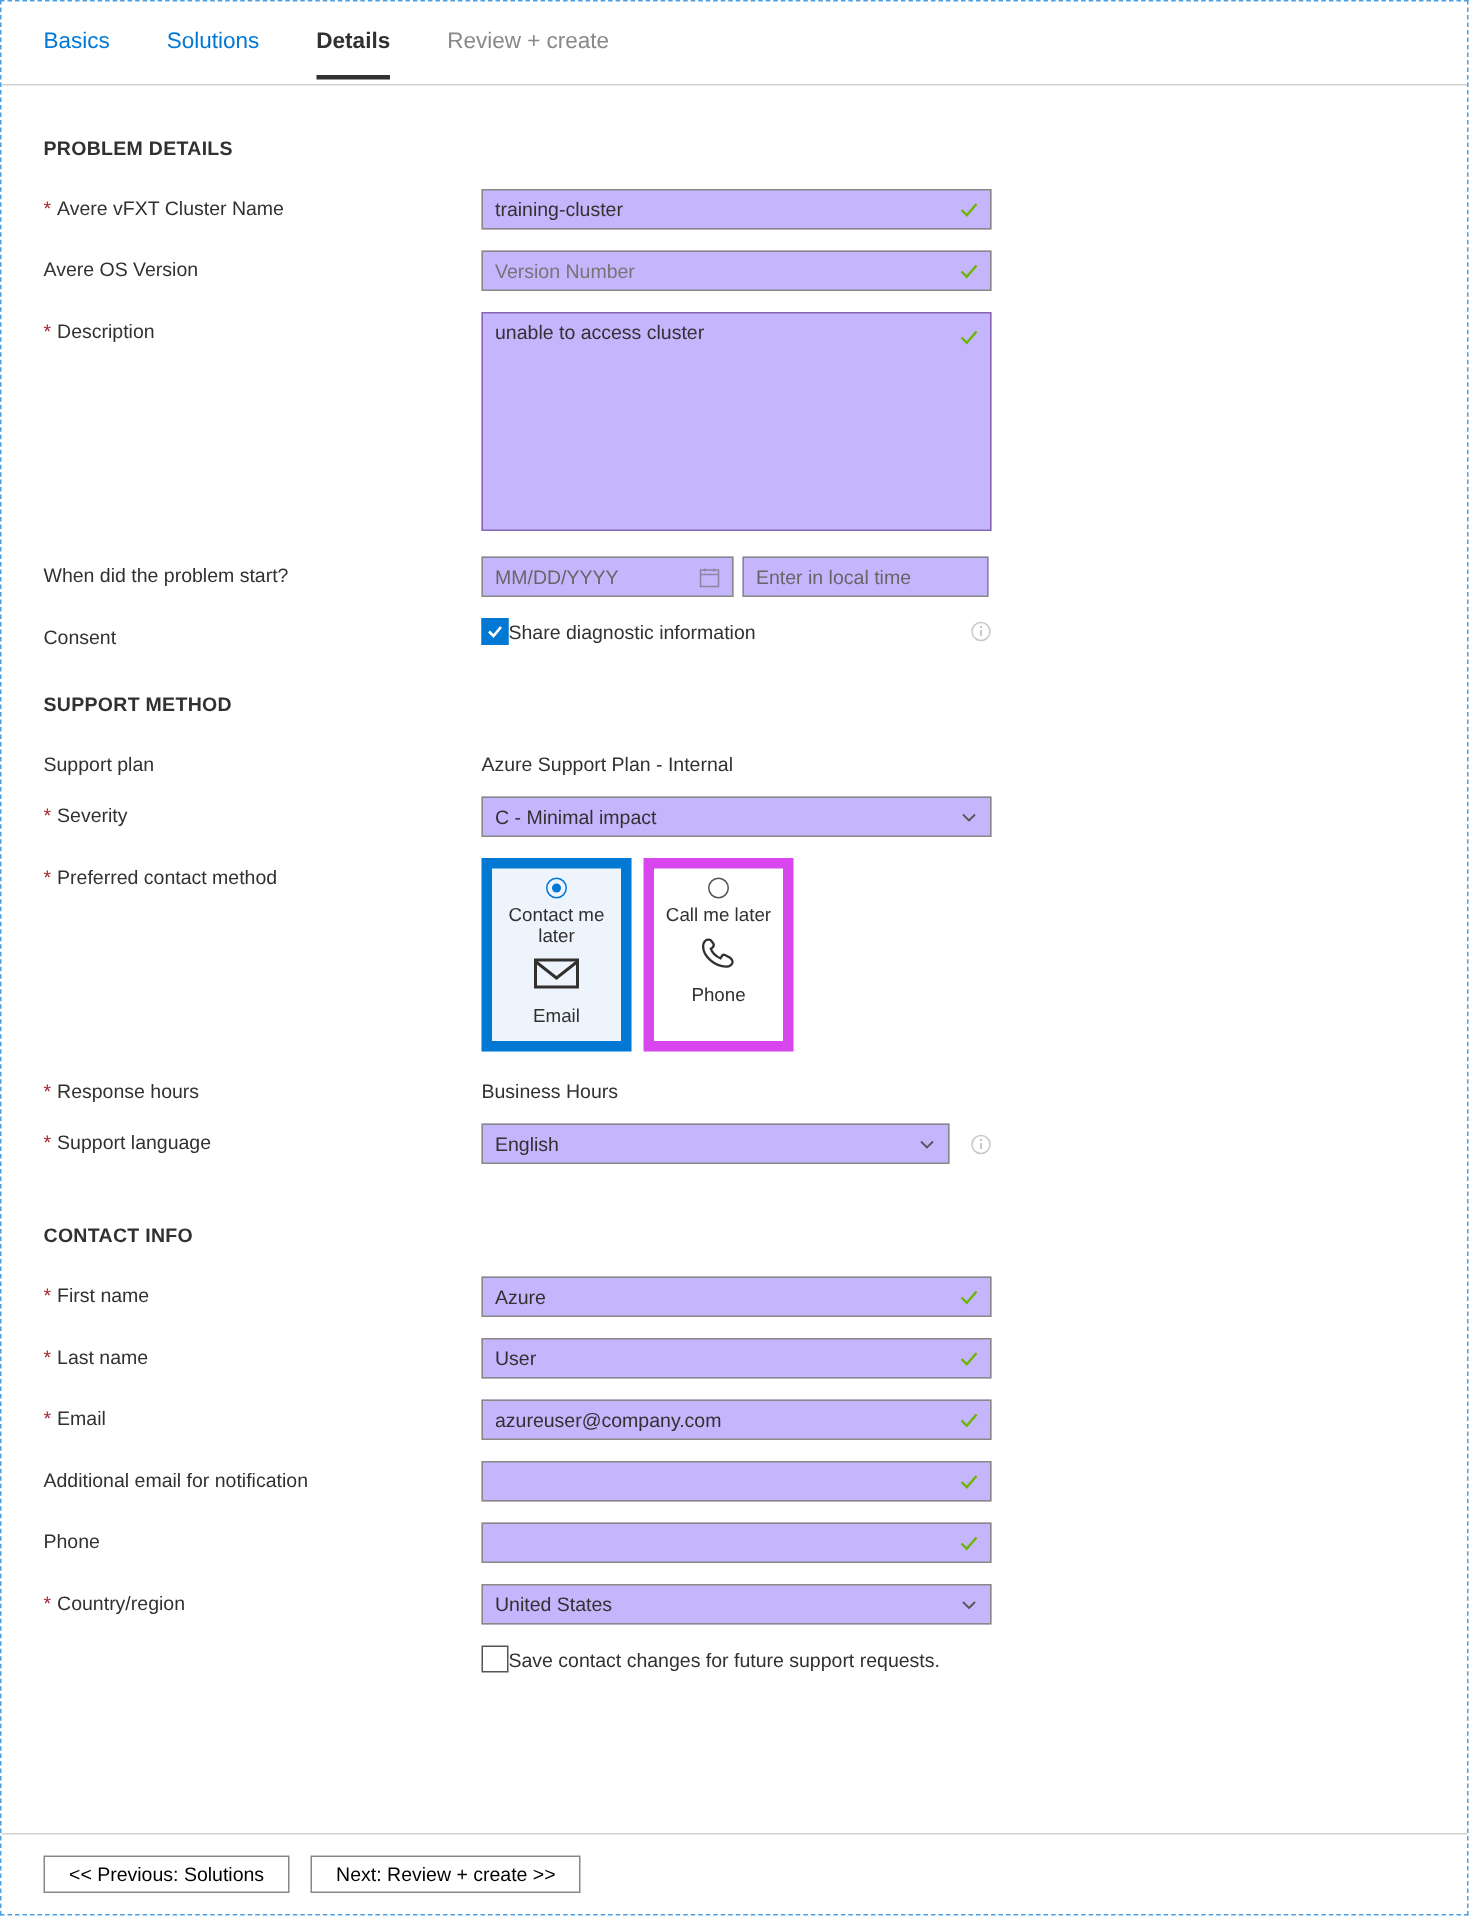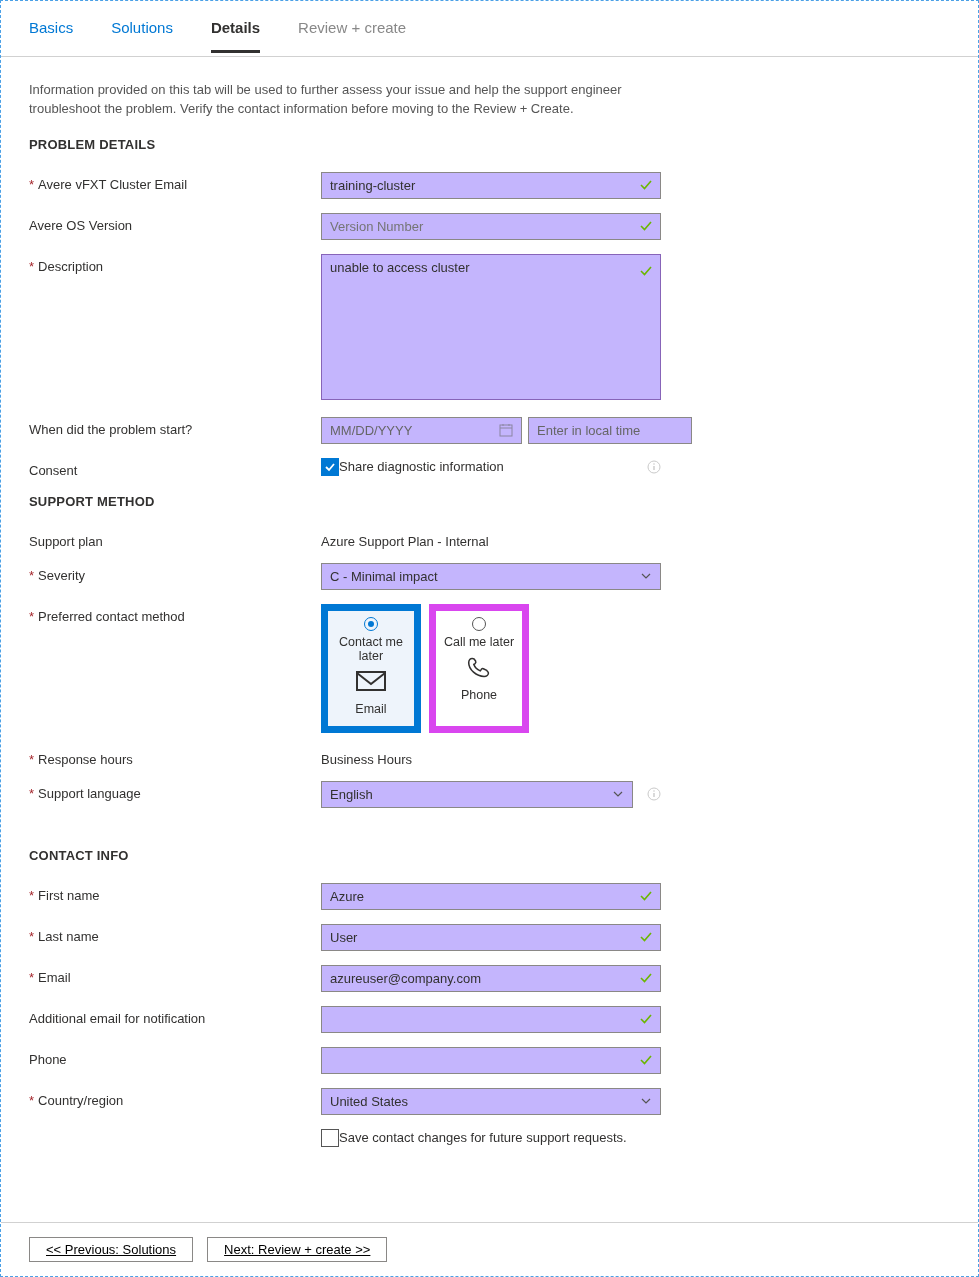--- a/index.html
+++ b/index.html
@@ -64,7 +64,6 @@
 <div class="scrollhost">
 <div class="scrollarea">
 
-  <p class="intro">Information provided on this tab will be used to further assess your issue and help the support engineer troubleshoot the problem. Verify the contact information before moving to the Review + Create.</p>
 
   <h3 class="section">PROBLEM DETAILS</h3>
 

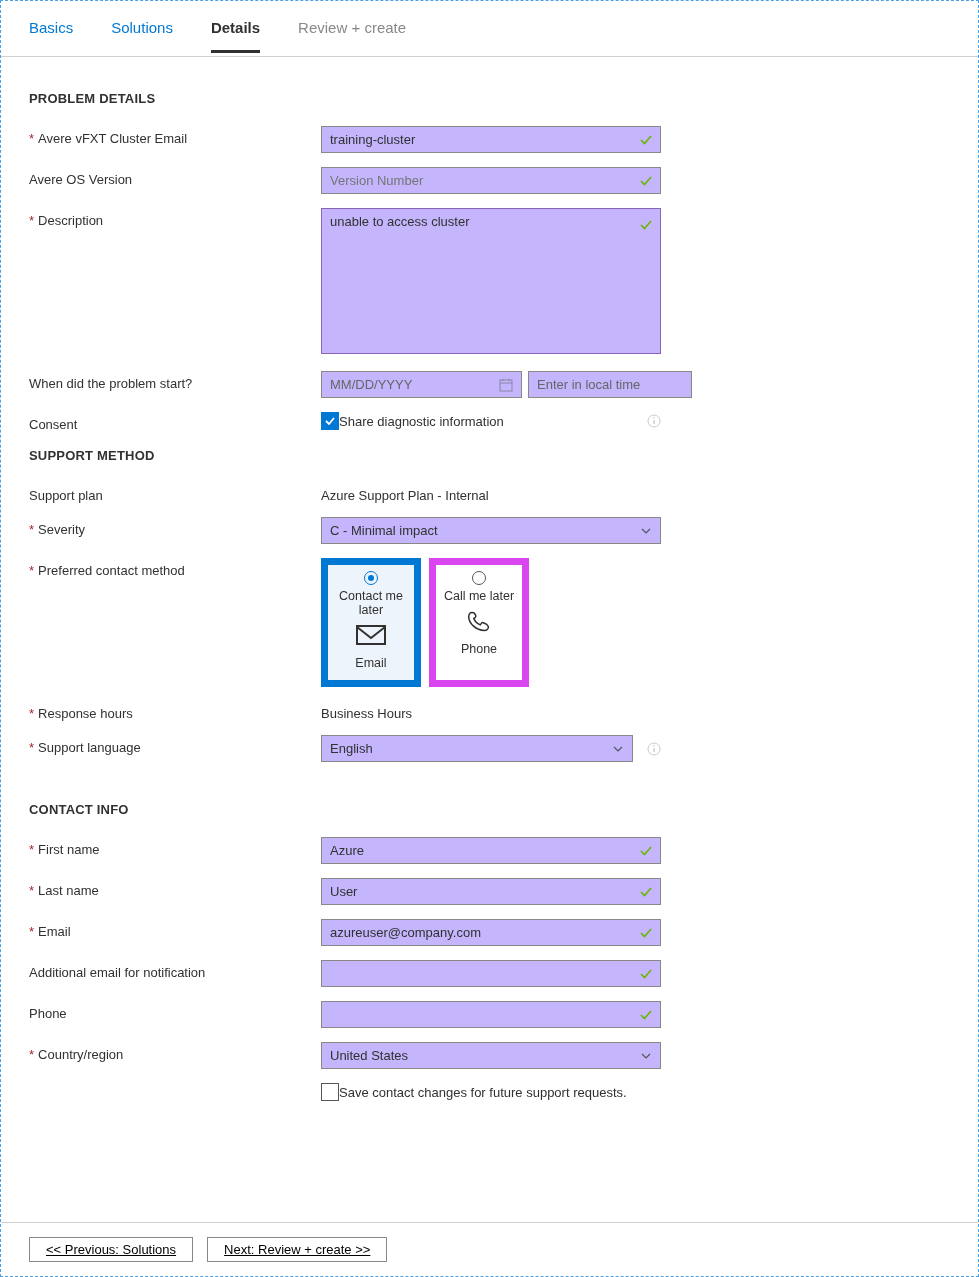--- a/index.html
+++ b/index.html
@@ -68,7 +68,7 @@
   <h3 class="section">PROBLEM DETAILS</h3>
 
   <div class="row">
-    <div class="lab"><span class="req">*</span><span>Avere vFXT Cluster Email</span></div>
+    <div class="lab"><span class="req">*</span><span>Avere vFXT Cluster Name</span></div>
     <div class="ctl withcheck">
       <input type="text" class="valid" value="training-cluster" style="">
       <svg class="chk" width="14" height="14" viewBox="0 0 14 14">

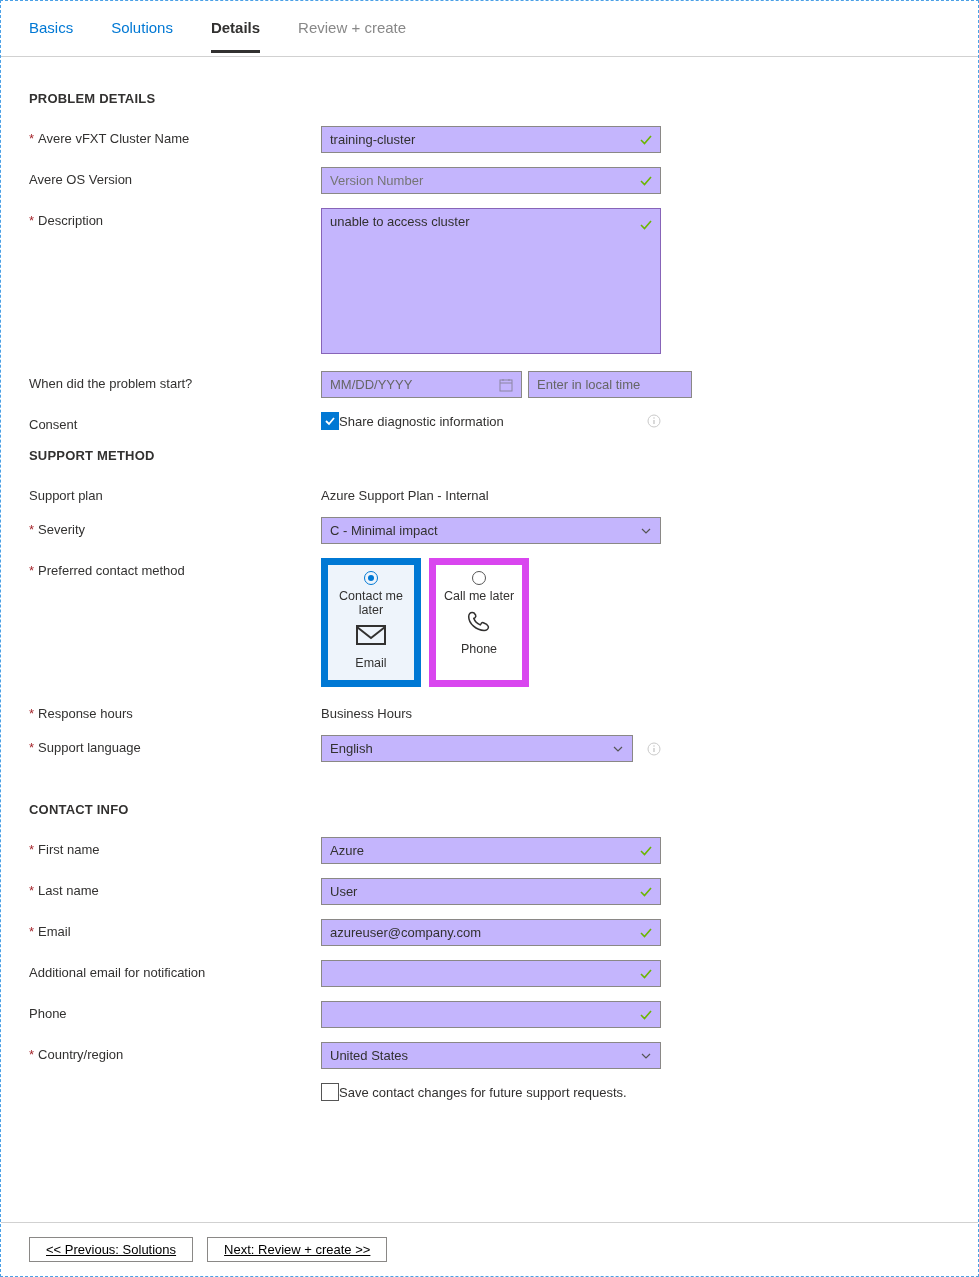--- a/index.html
+++ b/index.html
@@ -25,7 +25,7 @@
 .select { display: flex; align-items: center; justify-content: space-between; cursor: pointer; }
 .chev { width: 12px; height: 12px; }
 .daterow { display: flex; gap: 6px; }
-.dateinput { display: flex; align-items: center; justify-content: space-between; width: 201px; color: #666; cursor: text; }
+.dateinput { display: flex; align-items: center; justify-content: space-between; width: 168px; color: #666; cursor: text; }
 .cal { width: 14px; height: 14px; opacity: 0.6; }
 .filewrap { display: flex; gap: 6px; align-items: stretch; }
 .fileinput { flex: 1; color: #666; }

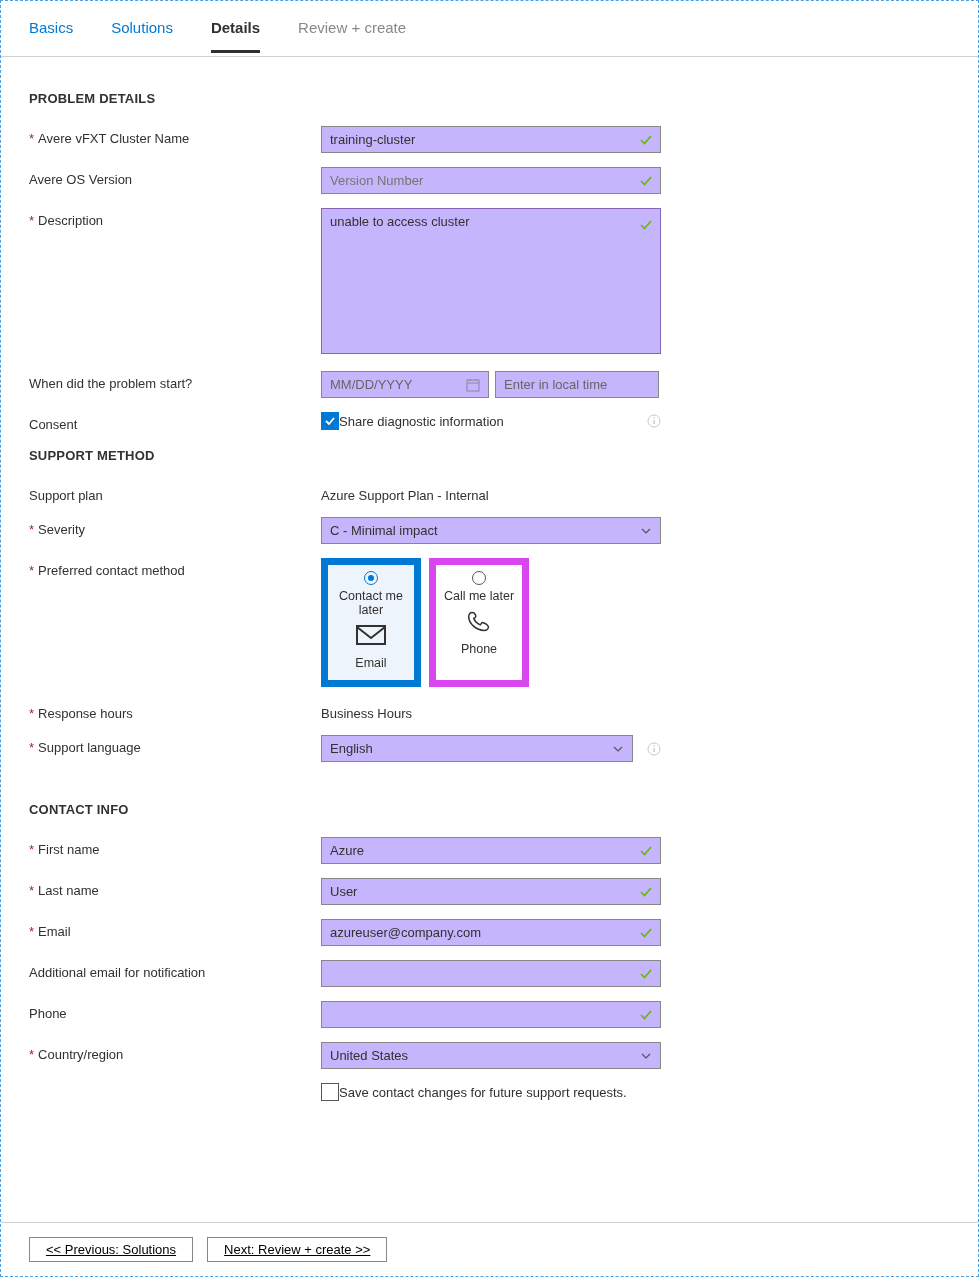--- a/index.html
+++ b/index.html
@@ -133,7 +133,7 @@
     </div>
   </div>
 
-  <h3 class="section" style="margin-top:16px">SUPPORT METHOD</h3>
+  <h3 class="section" style="margin-top:30px">SUPPORT METHOD</h3>
 
   <div class="row">
     <div class="lab"><span>Support plan</span></div>

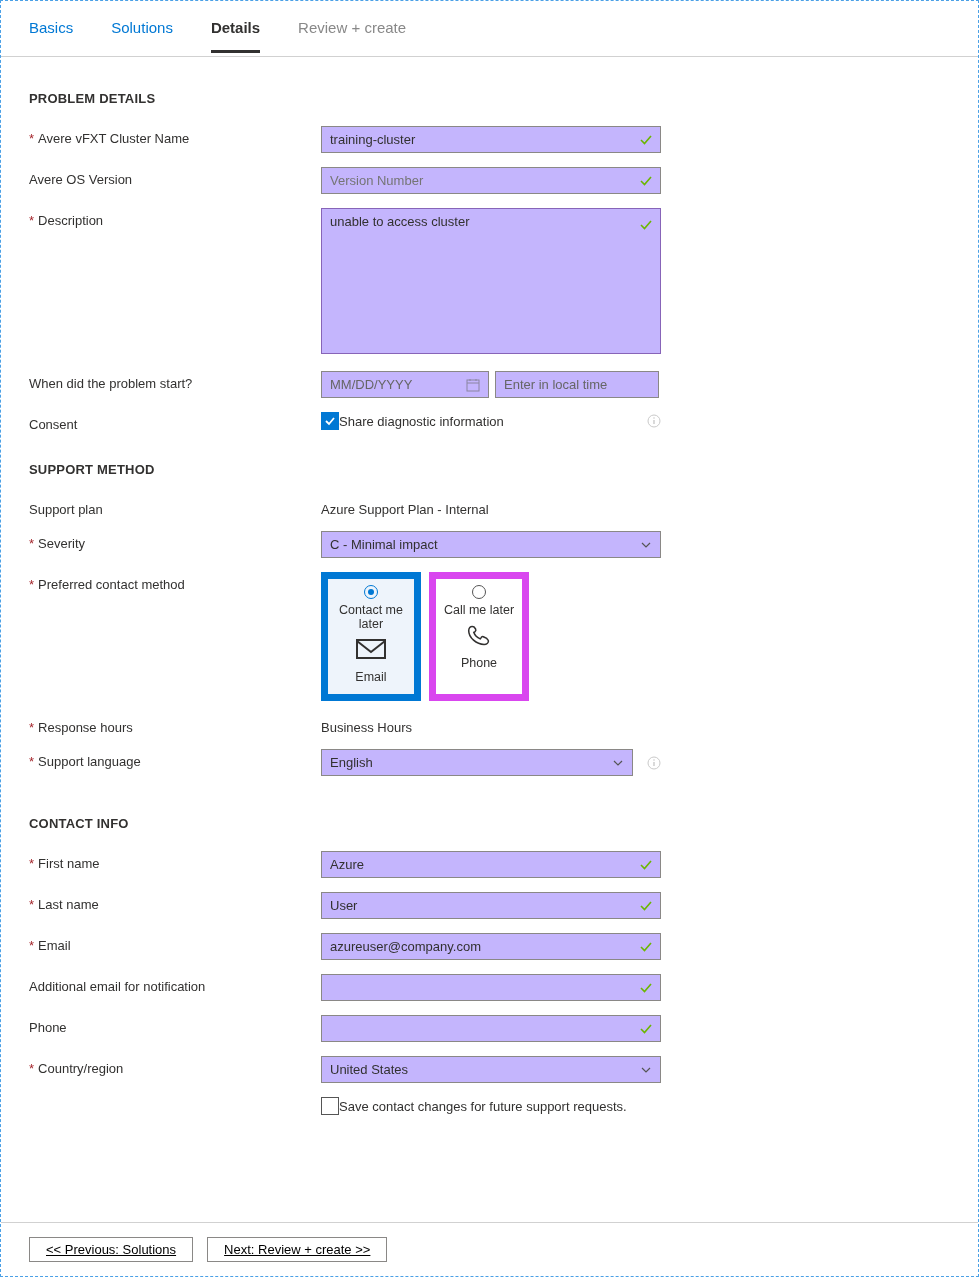--- a/index.html
+++ b/index.html
@@ -44,7 +44,7 @@
 .card .big { margin: 6px auto; width: 32px; height: 24px; }
 .card .txt { font-size: 12.5px; }
 .footer { position: absolute; left: 0; right: 0; bottom: 0; height: 54px; border-top: 1px solid #d1d1d1; display: flex; align-items: center; gap: 14px; padding: 0 28px; background: #fff; }
-.fbtn { border: 1px solid #8a8886; background: #fff; padding: 4px 16px; font-family: inherit; font-size: 13px; cursor: pointer; text-decoration: underline; }
+.fbtn { border: 1px solid #8a8886; background: #fff; padding: 4px 16px; font-family: inherit; font-size: 13px; cursor: pointer; }
 ::-webkit-scrollbar { width: 16px; }
 ::-webkit-scrollbar-track { background: #f3f2f1; }
 ::-webkit-scrollbar-thumb { background: #c8c6c4; }

